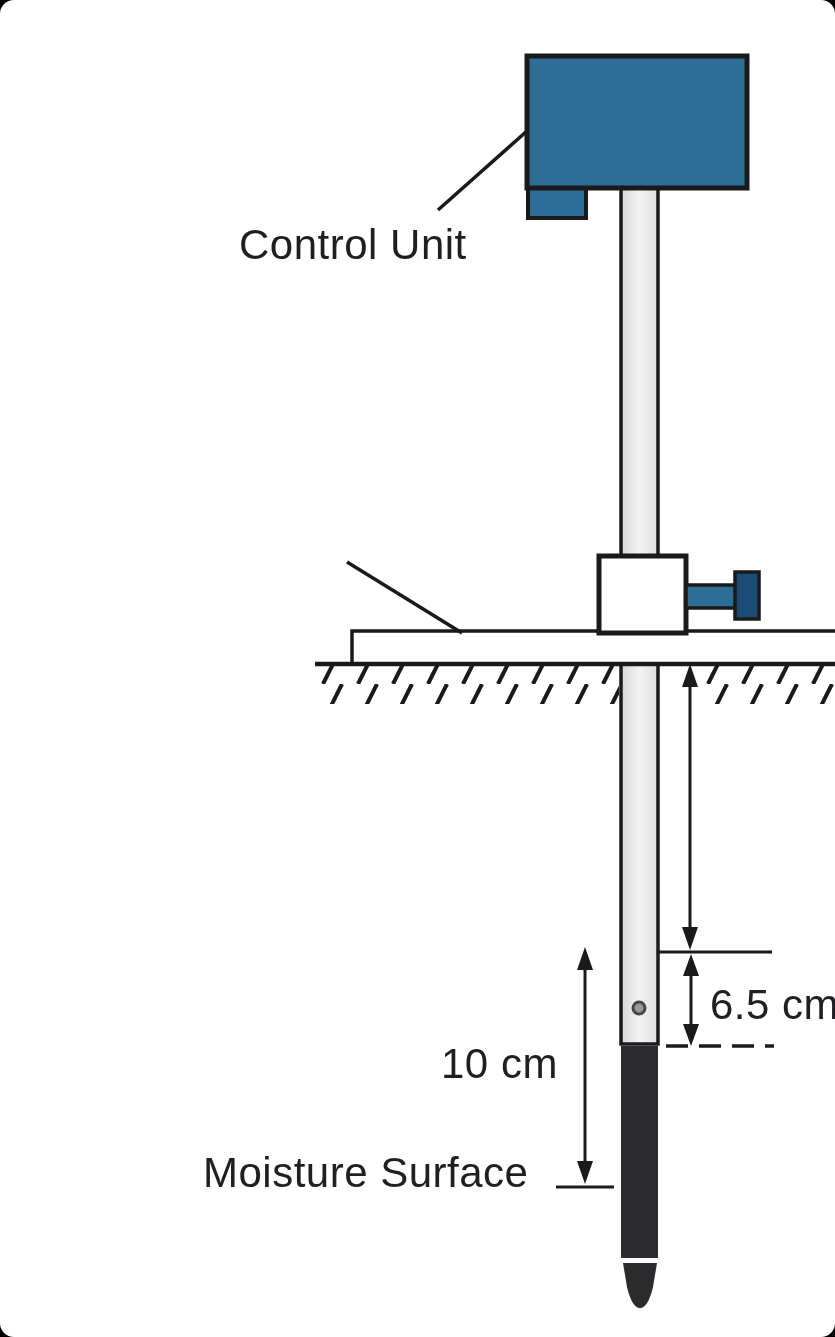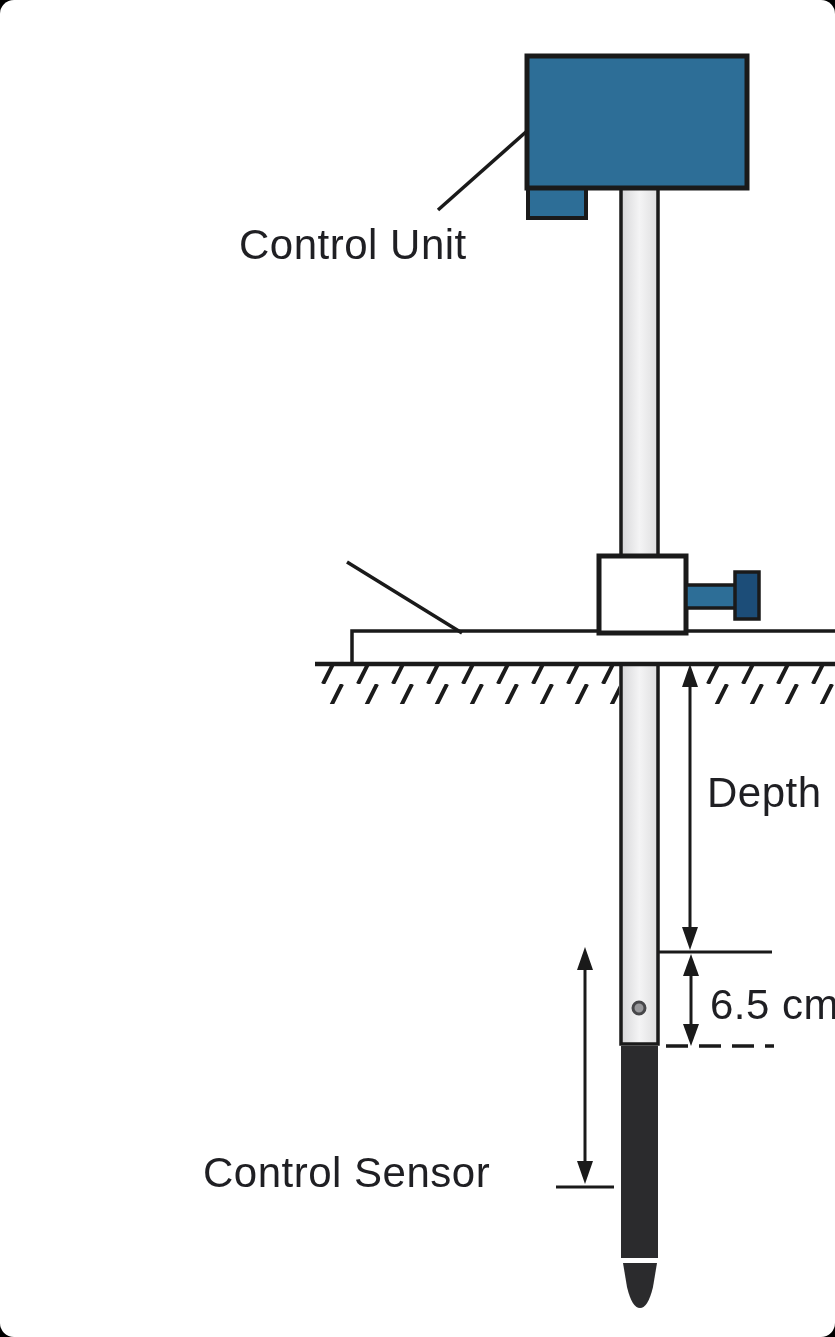--- a/index.html
+++ b/index.html
@@ -103,7 +103,6 @@
 
 
 
-  <div class="lbl" style="left:707px; top:771px;">Depth</div>
 
   <div class="lbl" style="left:710px; top:983px;">6.5 cm</div>
 

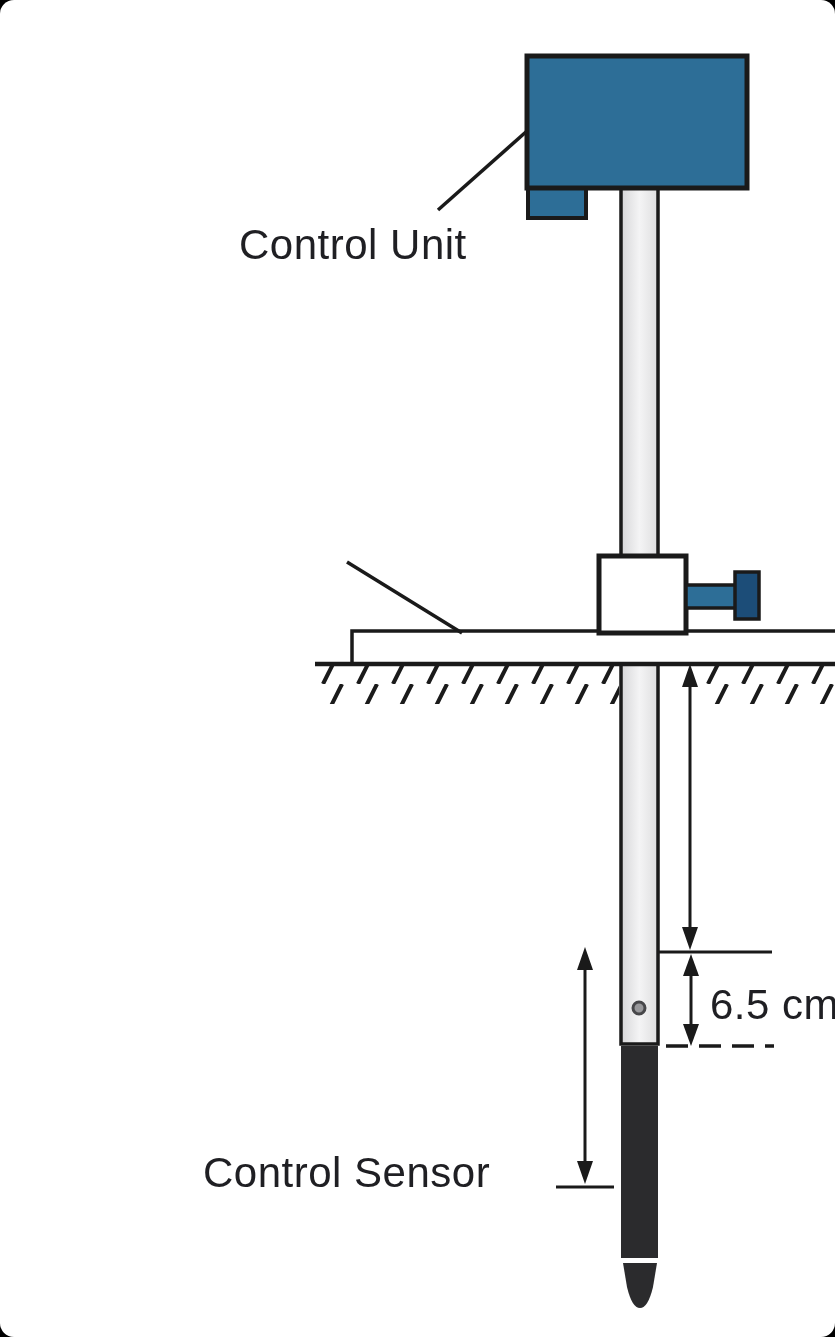--- a/index.html
+++ b/index.html
@@ -106,6 +106,7 @@
 
   <div class="lbl" style="left:710px; top:983px;">6.5 cm</div>
 
+  <div class="lbl" style="left:441px; top:1042px;">10 cm</div>
 
   <div class="lbl" style="left:203px; top:1151px;">Control Sensor</div>
 

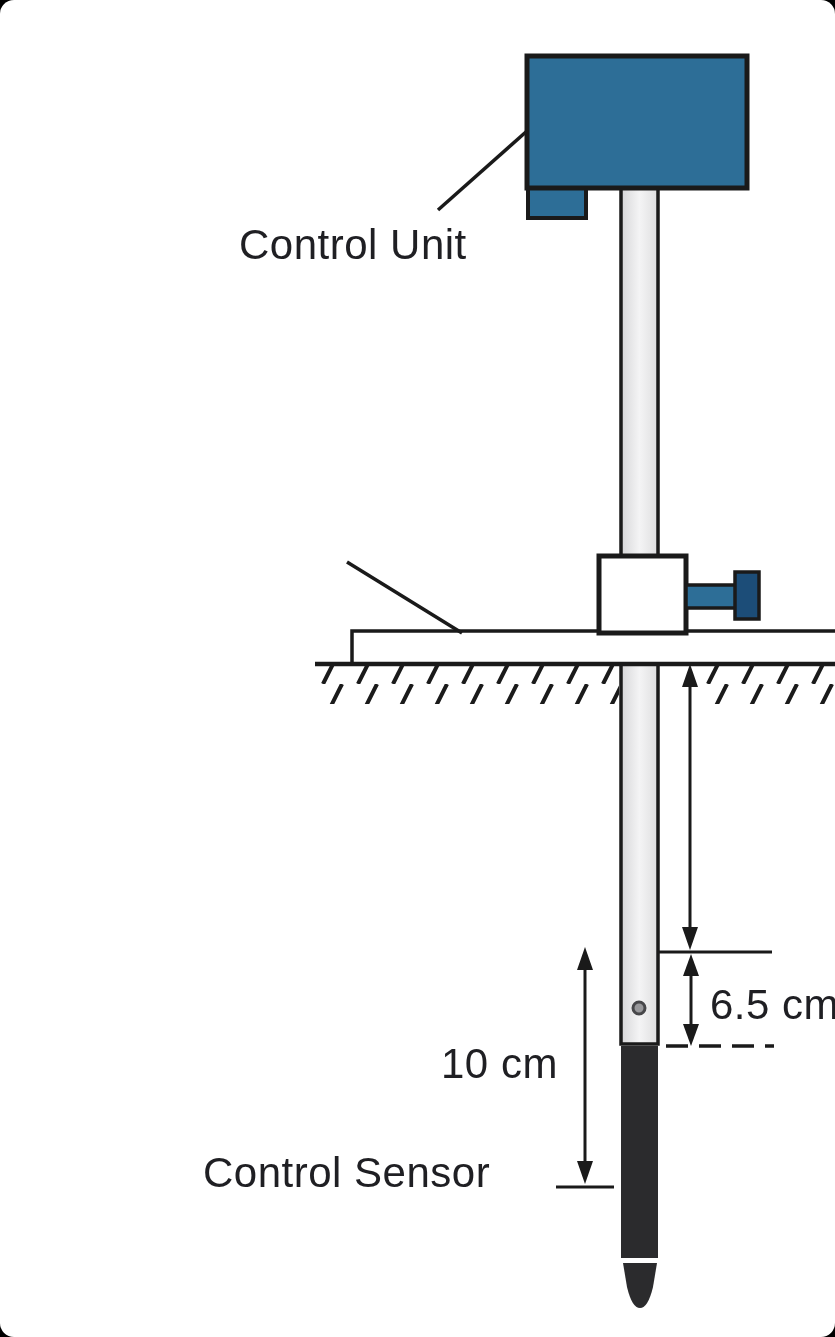--- a/index.html
+++ b/index.html
@@ -108,7 +108,7 @@
 
   <div class="lbl" style="left:441px; top:1042px;">10 cm</div>
 
-  <div class="lbl" style="left:203px; top:1151px;">Control Sensor</div>
+  <div class="lbl" style="left:203px; top:1151px;">Moisture Surface</div>
 
 </div>
 

